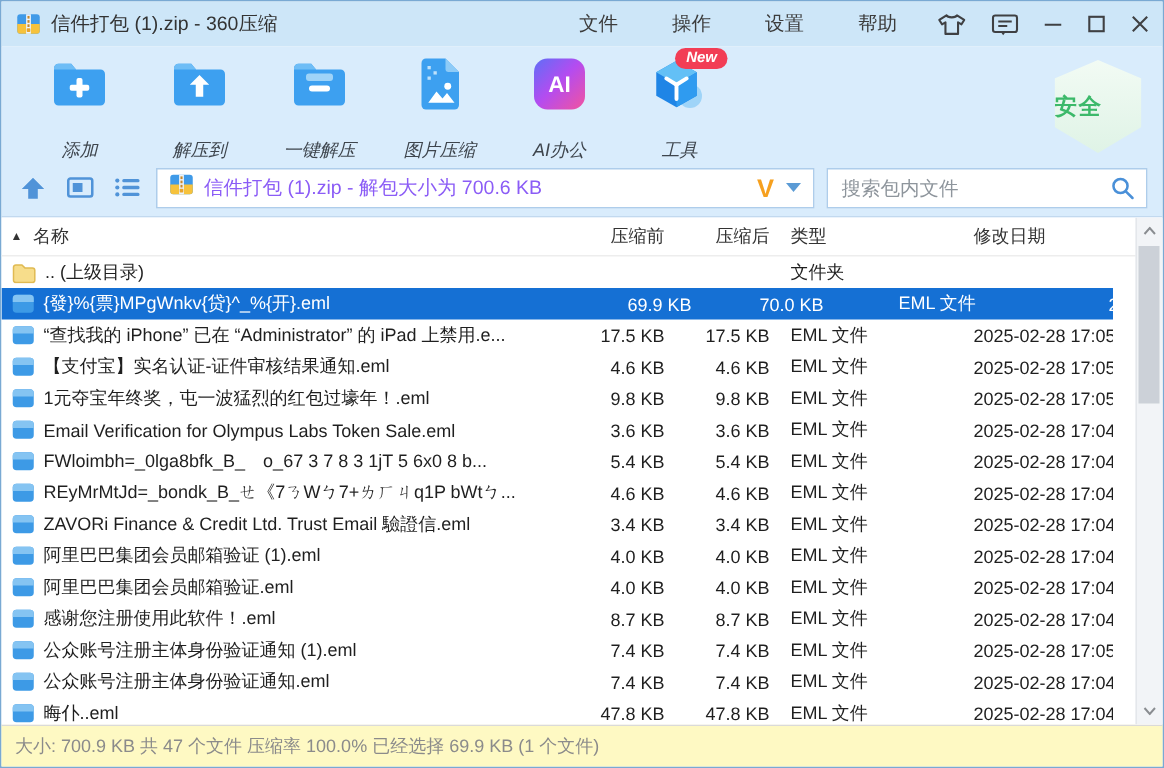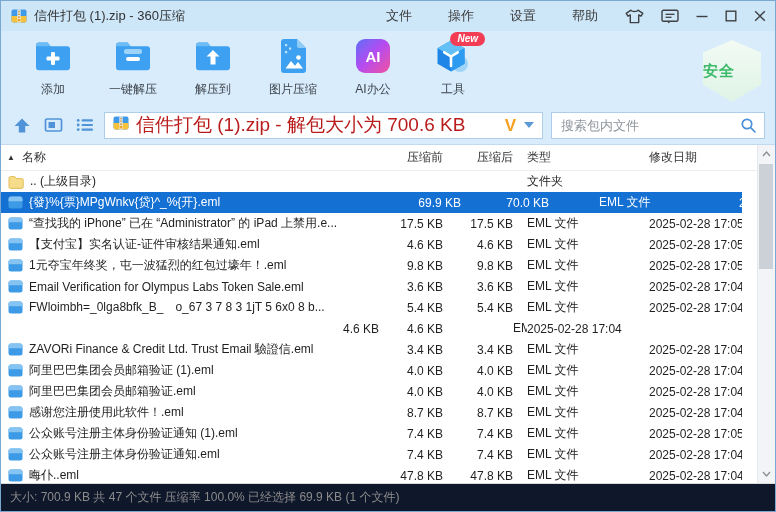--- a/index.html
+++ b/index.html
@@ -19,7 +19,7 @@
   .toolbar{height:70px;background:#d9ecfc;display:flex;align-items:flex-start;padding:5px 14px 0 12px;flex:none;}
   .tool-btn{width:80px;display:flex;flex-direction:column;align-items:center;position:relative;cursor:default;}
   .tool-icon{height:40px;display:flex;align-items:center;justify-content:center;position:relative;}
-  .tool-label{font-size:12px;color:#3e454d;margin-top:5px;}
+  .tool-label{font-size:12px;color:#3e454d;margin-top:16px;font-style:italic;}
   .badge{position:absolute;top:-4px;right:8px;background:#f23d55;color:#fff;font-size:10px;font-style:italic;font-weight:bold;padding:1px 7px 2px;border-radius:9px;line-height:11px;}
   .ai-box{width:34px;height:34px;border-radius:9px;background:linear-gradient(135deg,#5f6ef7 0%,#b44cf0 48%,#f2539f 100%);color:#fff;font-weight:bold;font-size:15px;display:flex;align-items:center;justify-content:center;}
   .safe-shield{margin-left:auto;align-self:center;width:58px;height:62px;background:linear-gradient(180deg,#f2fbf4,#dff3e6);clip-path:polygon(50% 0%,100% 20%,100% 72%,50% 100%,0% 72%,0% 20%);display:flex;align-items:center;justify-content:flex-start;}

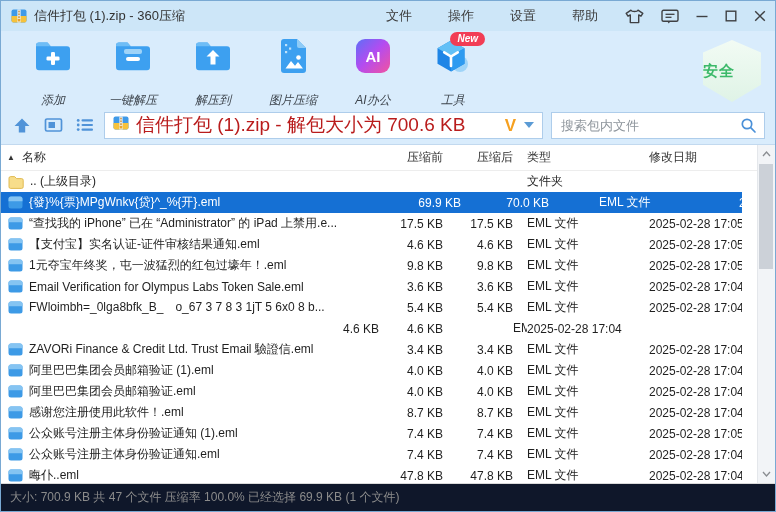--- a/index.html
+++ b/index.html
@@ -136,21 +136,21 @@
             <svg width="38" height="33" viewBox="0 0 38 33">
               <path d="M2 5.5 a3 3 0 0 1 3 -3 h8.5 l3.2 3.8 H33 a3 3 0 0 1 3 3 v18 a3 3 0 0 1 -3 3 H5 a3 3 0 0 1 -3 -3 Z" fill="#3da0f0"></path>
               <path d="M2 5.5 a3 3 0 0 1 3 -3 h8.5 l3.2 3.8 H2 Z" fill="#6ebdf6"></path>
-              <rect x="10" y="9" width="18" height="5" rx="2" fill="#9ed3f8"></rect>
-              <rect x="12" y="17" width="14" height="4" rx="2" fill="#fff"></rect>
+              <path d="M19 10 l6.5 6.5 h-4 v8 h-5 v-8 h-4 Z" fill="#fff"></path>
             </svg>
           </span>
-          <span class="tool-label">一键解压</span>
+          <span class="tool-label">解压到</span>
         </div>
         <div class="tool-btn">
           <span class="tool-icon">
             <svg width="38" height="33" viewBox="0 0 38 33">
               <path d="M2 5.5 a3 3 0 0 1 3 -3 h8.5 l3.2 3.8 H33 a3 3 0 0 1 3 3 v18 a3 3 0 0 1 -3 3 H5 a3 3 0 0 1 -3 -3 Z" fill="#3da0f0"></path>
               <path d="M2 5.5 a3 3 0 0 1 3 -3 h8.5 l3.2 3.8 H2 Z" fill="#6ebdf6"></path>
-              <path d="M19 10 l6.5 6.5 h-4 v8 h-5 v-8 h-4 Z" fill="#fff"></path>
+              <rect x="10" y="9" width="18" height="5" rx="2" fill="#9ed3f8"></rect>
+              <rect x="12" y="17" width="14" height="4" rx="2" fill="#fff"></rect>
             </svg>
           </span>
-          <span class="tool-label">解压到</span>
+          <span class="tool-label">一键解压</span>
         </div>
         <div class="tool-btn">
           <span class="tool-icon">

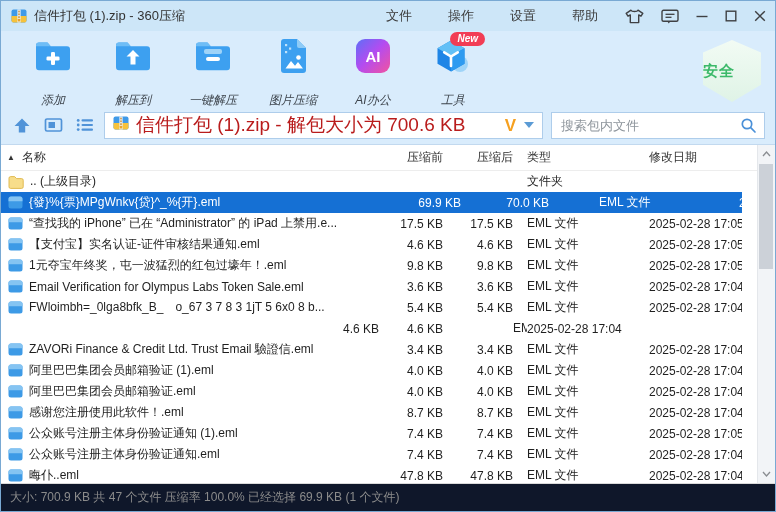--- a/index.html
+++ b/index.html
@@ -30,7 +30,7 @@
   .nav-icons{display:flex;gap:13px;align-items:center;margin:0 10px 0 2px;}
   .nav-icons span{display:flex;align-items:center;cursor:default;}
   .combobox{flex:1;height:25px;background:#fff;border:1px solid #aecdeb;display:flex;align-items:center;gap:7px;padding:0 8px;margin-right:8px;cursor:default;}
-  .combo-label{font-size:19px;color:#b91c1c;white-space:nowrap;overflow:hidden;}
+  .combo-label{font-size:13px;color:#8b5cf6;white-space:nowrap;overflow:hidden;}
   .combo-right{margin-left:auto;display:flex;align-items:center;gap:8px;}
   .v-letter{color:#f6a01f;font-weight:bold;font-size:17px;line-height:17px;}
   .caret-down{width:0;height:0;border-left:5px solid transparent;border-right:5px solid transparent;border-top:6px solid #5b9bd5;}

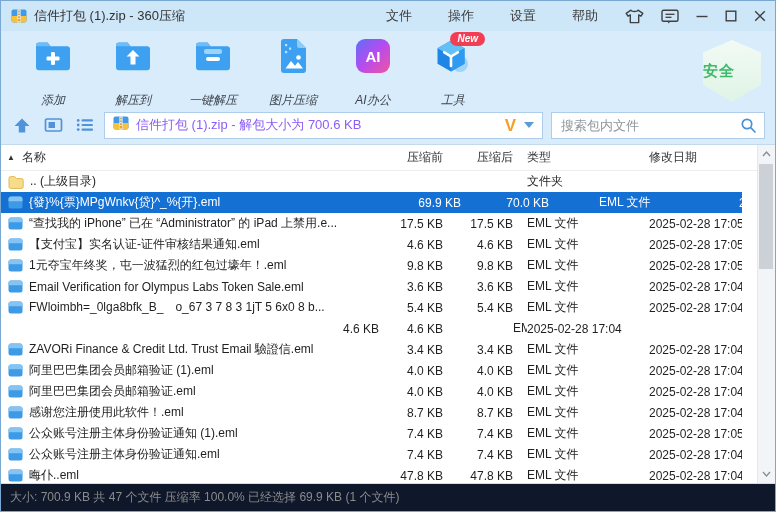--- a/index.html
+++ b/index.html
@@ -375,6 +375,15 @@
           <span class="cell">2025-02-28 17:04</span>
         </div>
         <div class="grid row">
+          <span class="name-cell">
+            <span style="display: flex;">
+              <svg width="15" height="13" viewBox="0 0 15 13">
+                <rect x="0.5" y="0.5" width="14" height="12" rx="2.5" fill="#3d9ae6"></rect>
+                <path d="M0.5 3 a2.5 2.5 0 0 1 2.5 -2.5 h9 a2.5 2.5 0 0 1 2.5 2.5 v2.3 h-14 Z" fill="#85c4f2"></path>
+              </svg>
+            </span>
+            <span>REyMrMtJd=_bondk_B_ㄝ《7ㄋWㄅ7+ㄌㄏㄐq1P bWtㄅ...</span>
+          </span>
           <span class="cell num">4.6 KB</span>
           <span class="cell num">4.6 KB</span>
           <span></span>

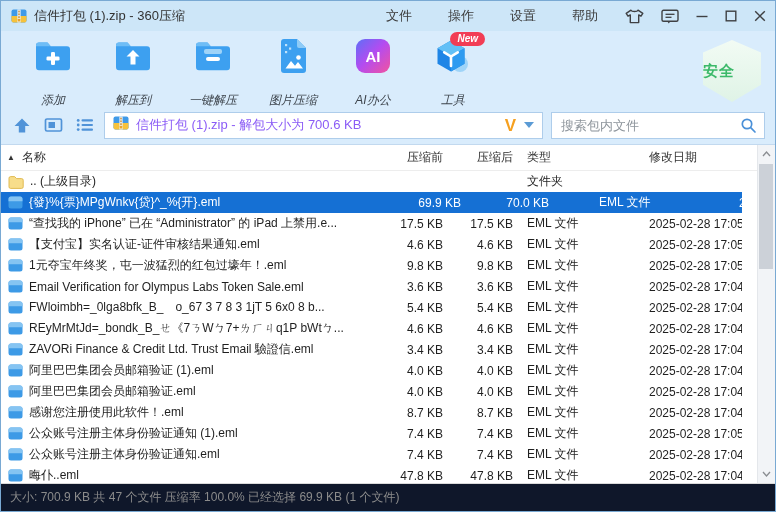--- a/index.html
+++ b/index.html
@@ -59,7 +59,7 @@
   .scroll-thumb{position:absolute;left:1px;top:19px;width:14px;height:105px;background:#ccd1d8;}
 
   
-  .statusbar{height:27px;background:#0f172a;border-top:1px solid #dadada;display:flex;align-items:center;padding:0 9px;flex:none;}
+  .statusbar{height:27px;background:#fef9c3;border-top:1px solid #dadada;display:flex;align-items:center;padding:0 9px;flex:none;}
   .status-text{font-size:12px;color:#8b8b8b;}
 </style>
 </head>

